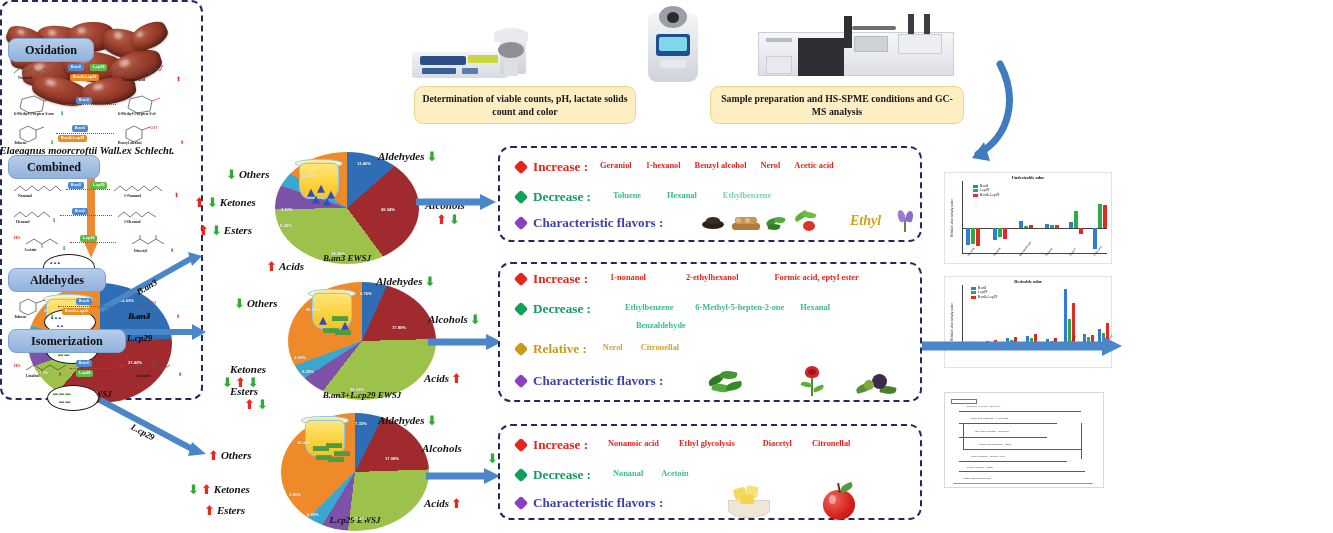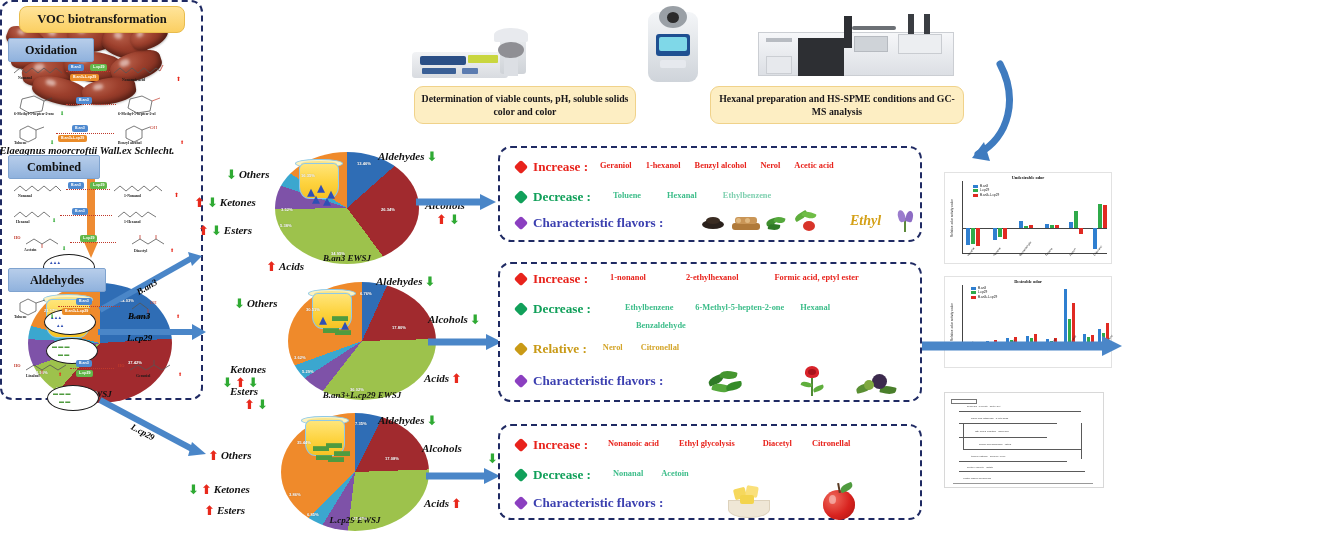--- a/index.html
+++ b/index.html
@@ -715,7 +715,6 @@
 </svg>
 
 <div id="right-panel">
-  <div class="pill-yellow" style="left:19px; top:6px; width:166px;">VOC biotransformation</div>
 
   <div class="pill-blue" style="left:8px; top:38px; width:86px;">Oxidation</div>
   <div class="rxn" style="left:14px; top:64px; width:178px; height:26px;">

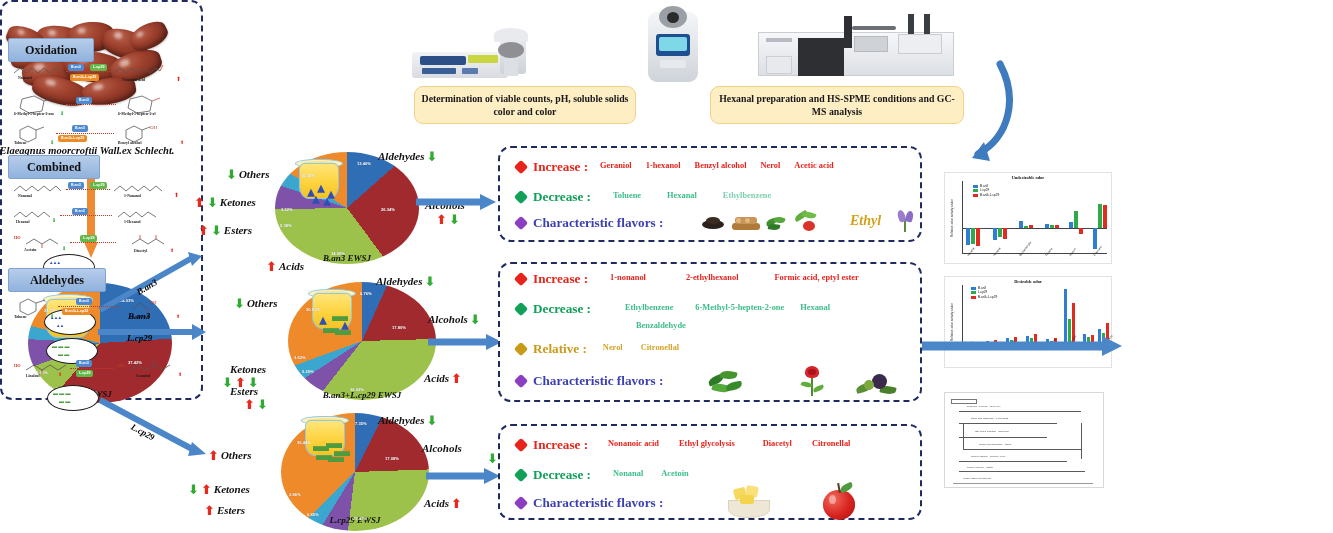--- a/index.html
+++ b/index.html
@@ -96,7 +96,7 @@
   }
   .pill-blue {
     position:absolute; background:linear-gradient(180deg,#b7cdea,#90b2dd);
-    border:1px solid #7fa3cf; border-radius:2px; text-align:center;
+    border:1px solid #7fa3cf; border-radius:8px; text-align:center;
     font:bold 12.2px/1 "Liberation Serif", serif; color:#101010;
     padding:5px 0;
   }

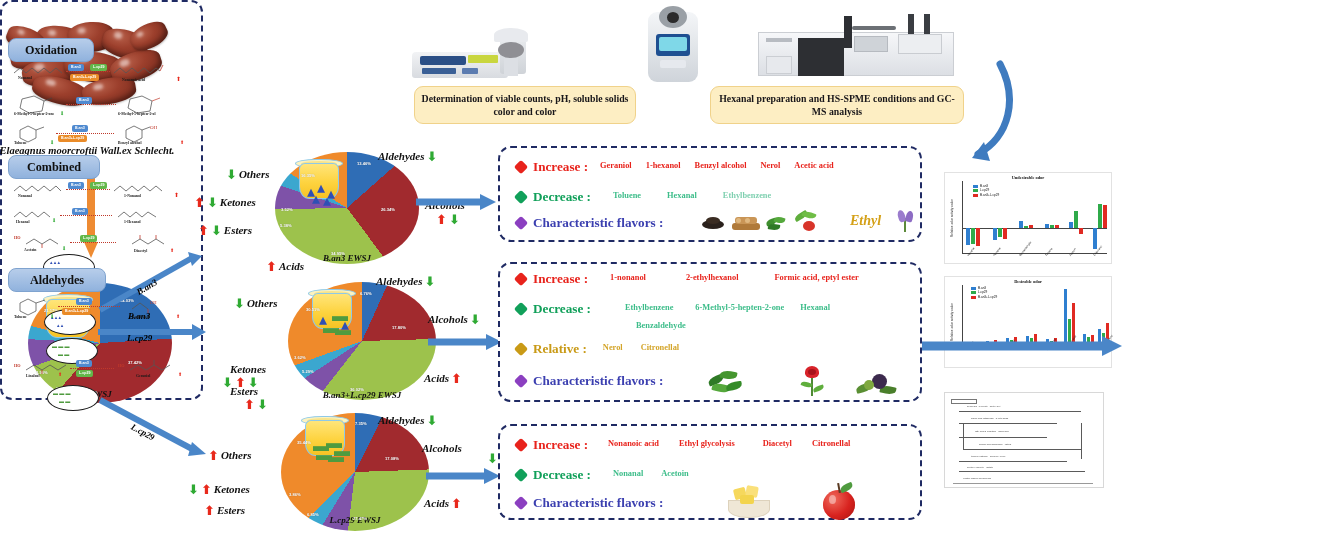--- a/index.html
+++ b/index.html
@@ -211,7 +211,7 @@
   <div style="position:absolute;left:8px;top:44px;width:26px;height:18px;background:#e7e9ed;border:1px solid #cbced3;"></div>
 </div>
 
-<div class="abs caption-box" style="left:414px; top:86px; width:222px;">Determination of viable counts, pH, soluble solids color and color</div>
+<div class="abs caption-box" style="left:414px; top:86px; width:222px;">Determination of viable counts, pH, lactate solids count and color</div>
 <div class="abs caption-box" style="left:710px; top:86px; width:254px;">Hexanal preparation and HS-SPME conditions and GC-MS analysis</div>
 
 <svg class="abs" style="left:900px; top:58px; width:116px; height:110px;" viewBox="0 0 116 110">

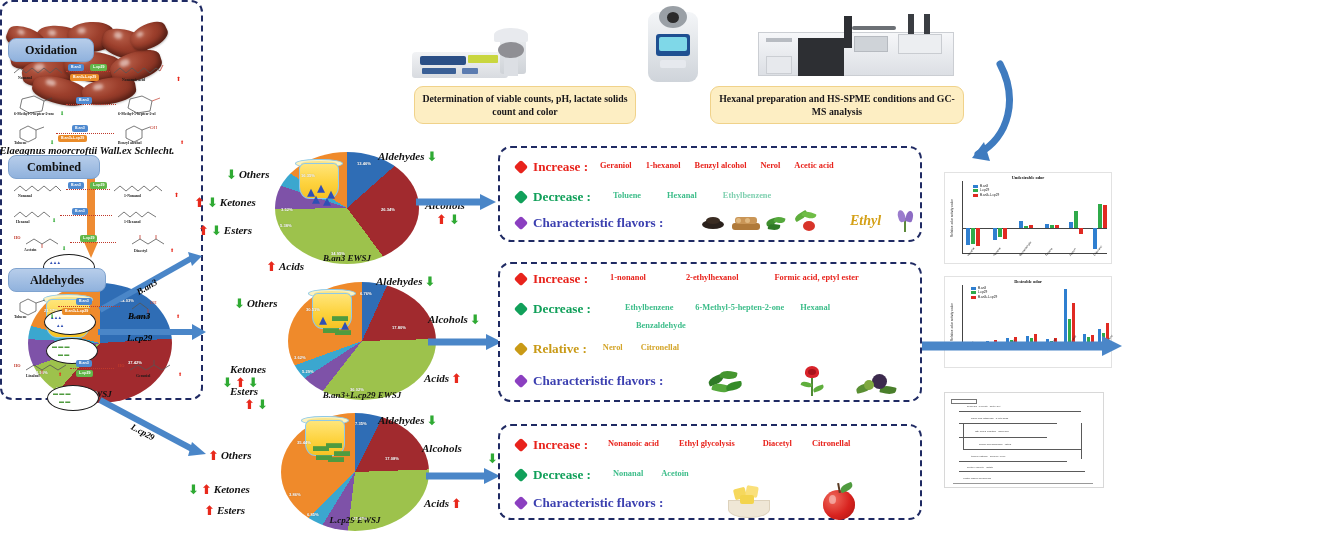--- a/index.html
+++ b/index.html
@@ -212,7 +212,7 @@
 </div>
 
 <div class="abs caption-box" style="left:414px; top:86px; width:222px;">Determination of viable counts, pH, lactate solids count and color</div>
-<div class="abs caption-box" style="left:710px; top:86px; width:254px;">Hexanal preparation and HS-SPME conditions and GC-MS analysis</div>
+<div class="abs caption-box" style="left:710px; top:86px; width:254px;">Sample preparation and HS-SPME conditions and GC-MS analysis</div>
 
 <svg class="abs" style="left:900px; top:58px; width:116px; height:110px;" viewBox="0 0 116 110">
   <path d="M100 6 C118 40 110 78 78 96" fill="none" stroke="#3f7bbf" stroke-width="7" stroke-linecap="round"></path>

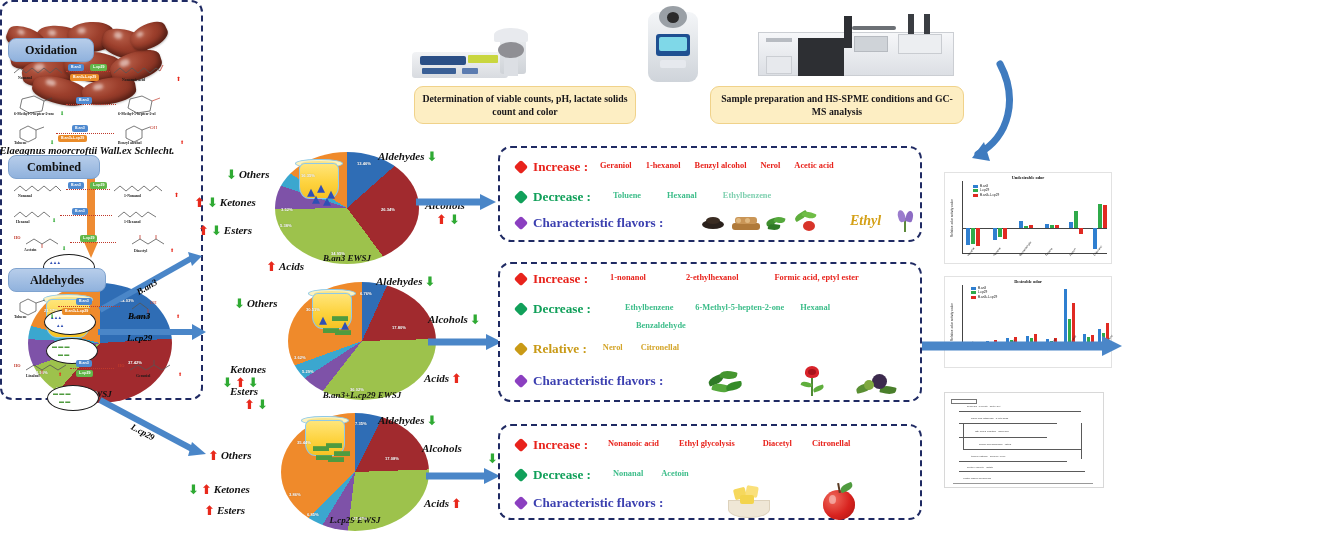--- a/index.html
+++ b/index.html
@@ -834,6 +834,7 @@
     <span class="arw up" style="position:absolute;left:162px;top:18px;font-size:5px;">⬆</span>
   </div>
 
+  <div class="pill-blue" style="left:8px; top:329px; width:118px;">Isomerization</div>
   <div class="rxn" style="left:14px; top:358px; width:178px; height:28px;">
     <span class="mol-name" style="left:0px; top:6px; color:#c0392b; font-size:4.2px;">HO</span>
     <svg style="position:absolute;left:12px;top:2px;" width="44" height="14" viewBox="0 0 44 14">

